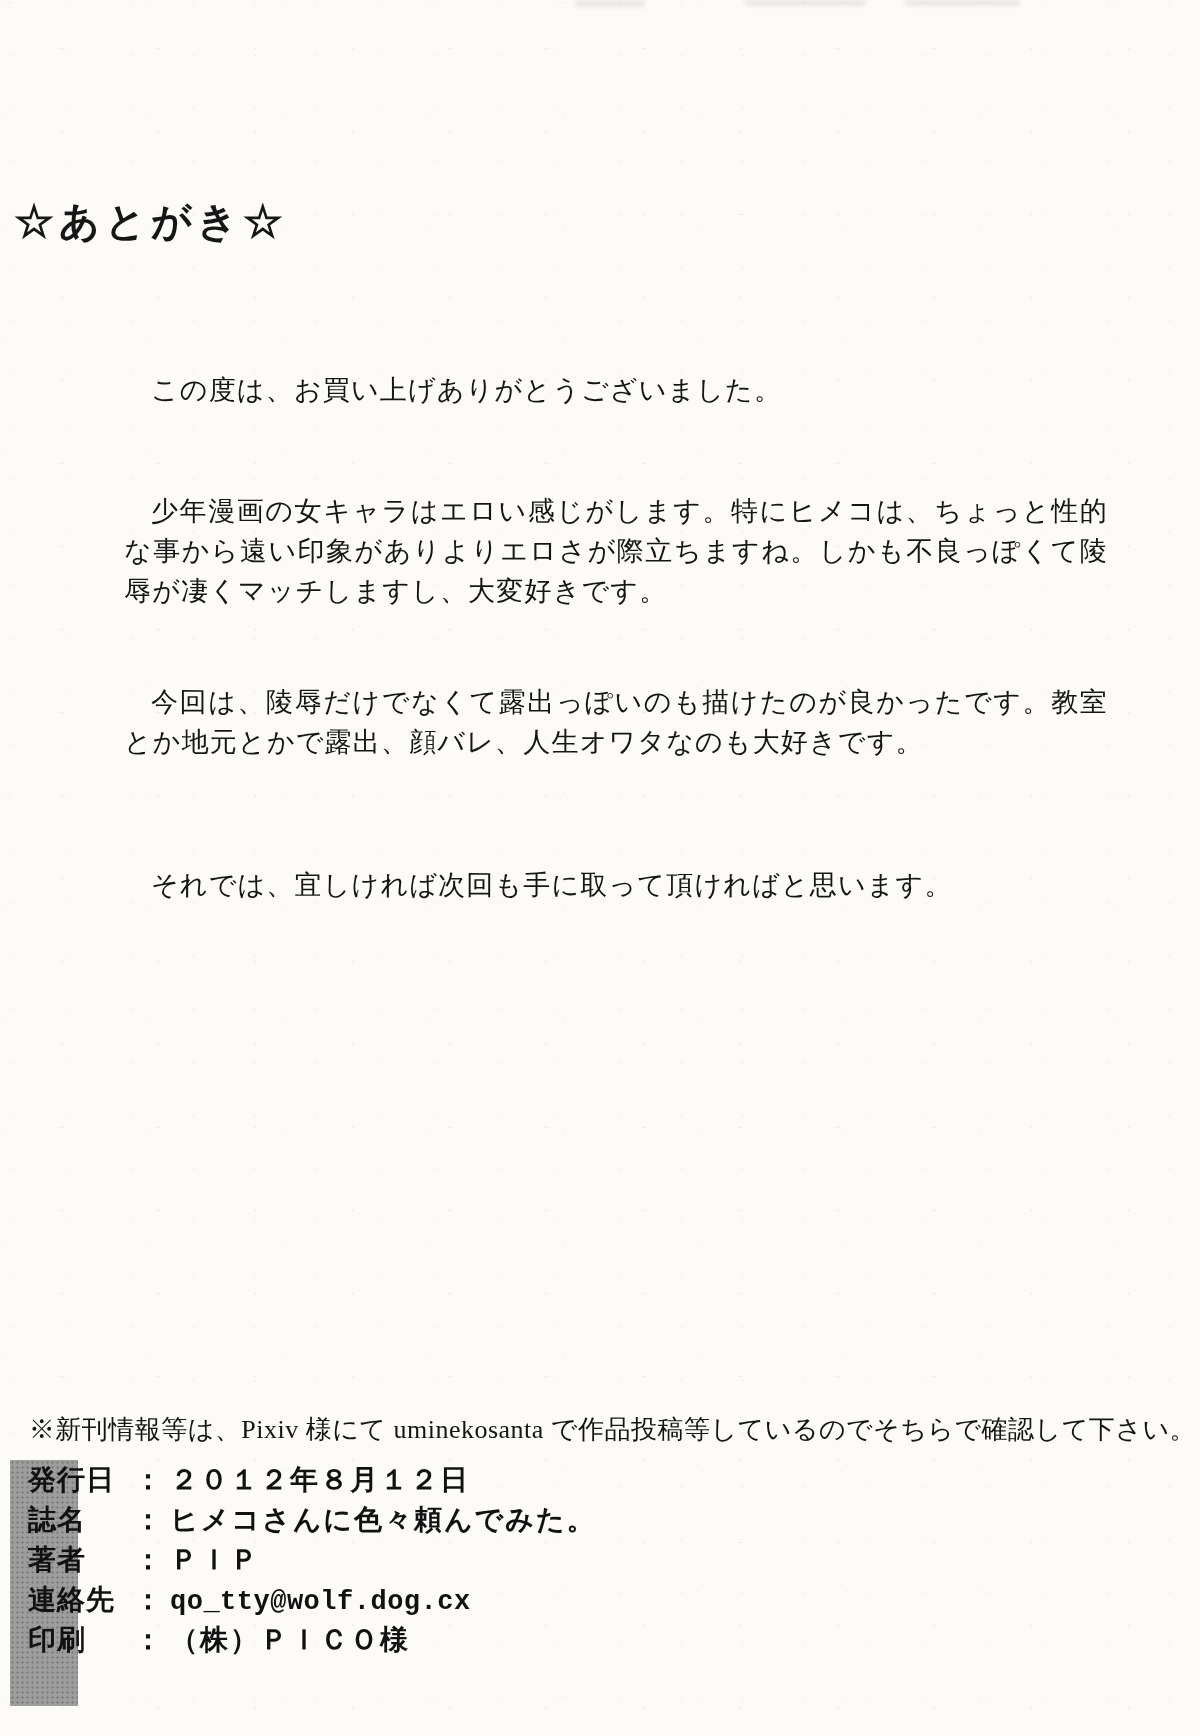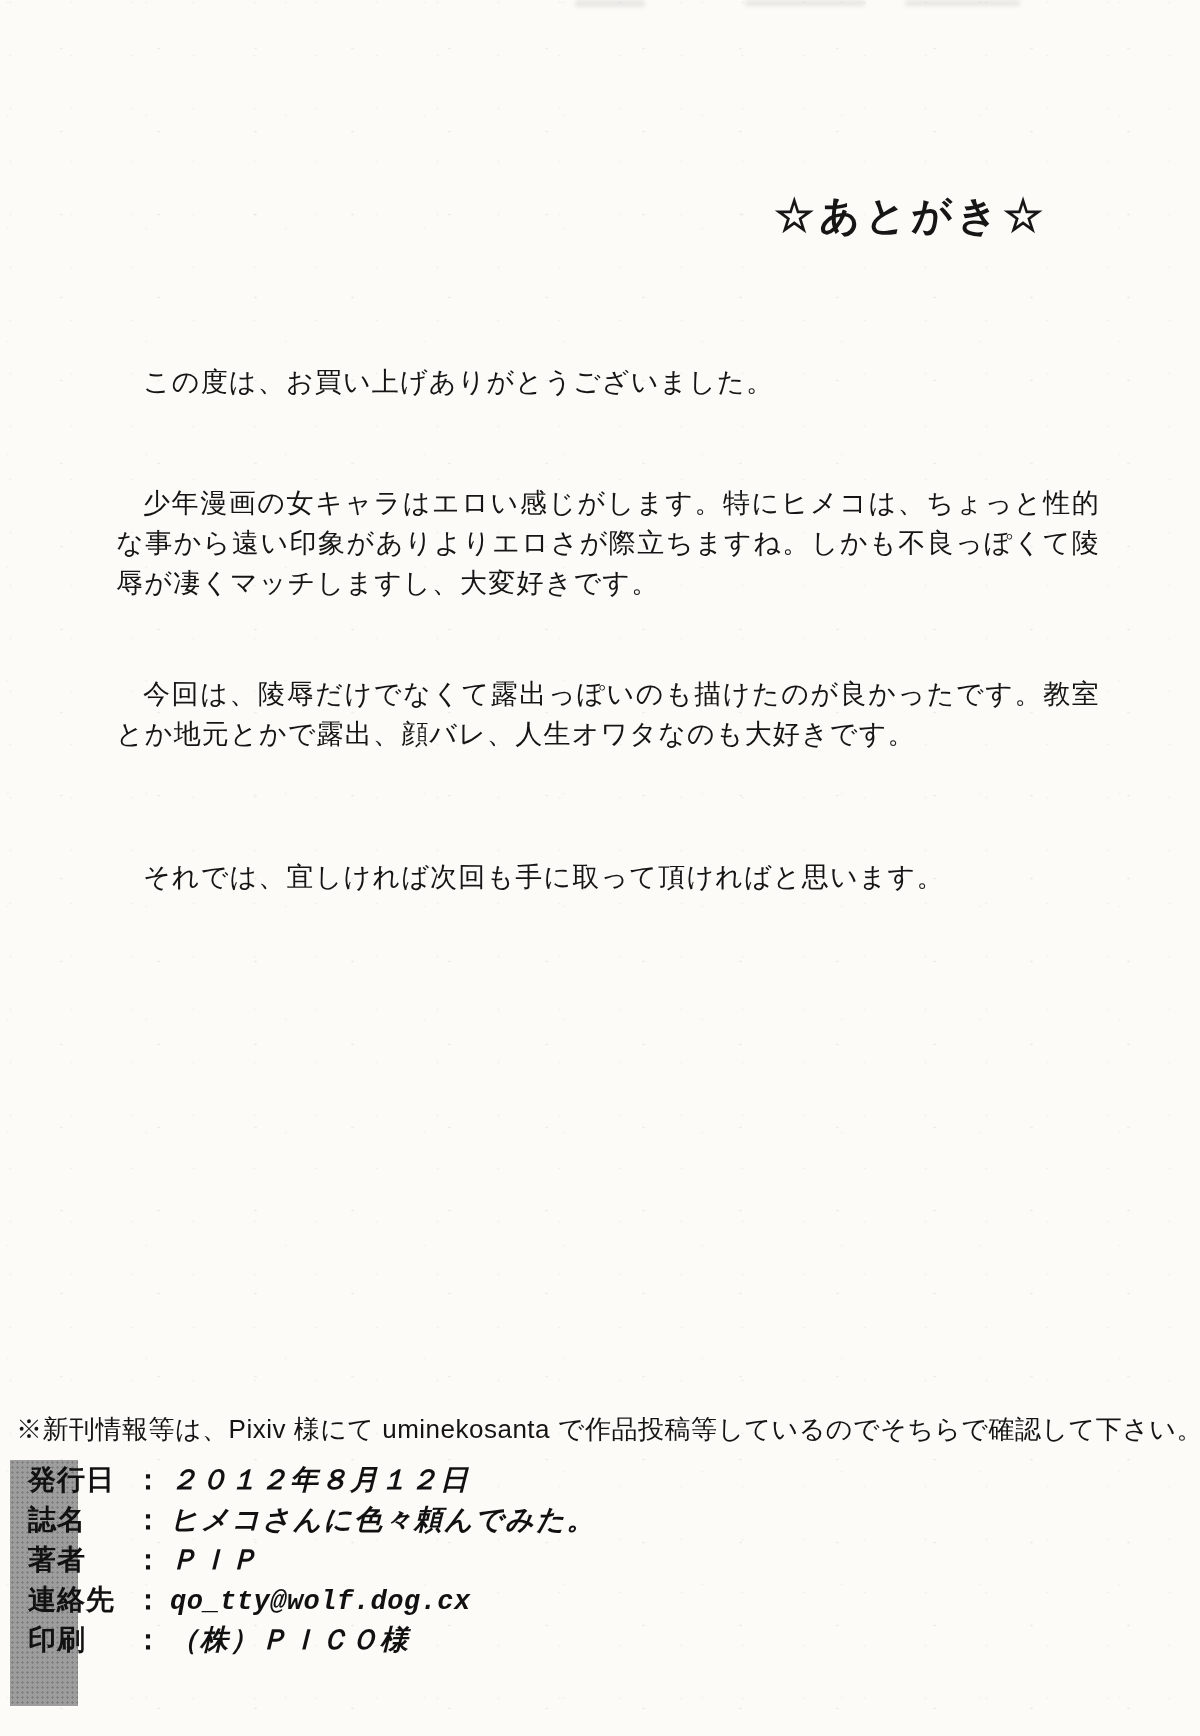--- a/index.html
+++ b/index.html
@@ -41,8 +41,8 @@
     top: 180px;
     left: 0;
     width: 1040px;
-    margin: 8px;
-    text-align: right;
+    margin: 14px;
+    text-align: left;
     font-family: "Liberation Serif", serif;
     font-weight: bold;
     font-size: 40px;

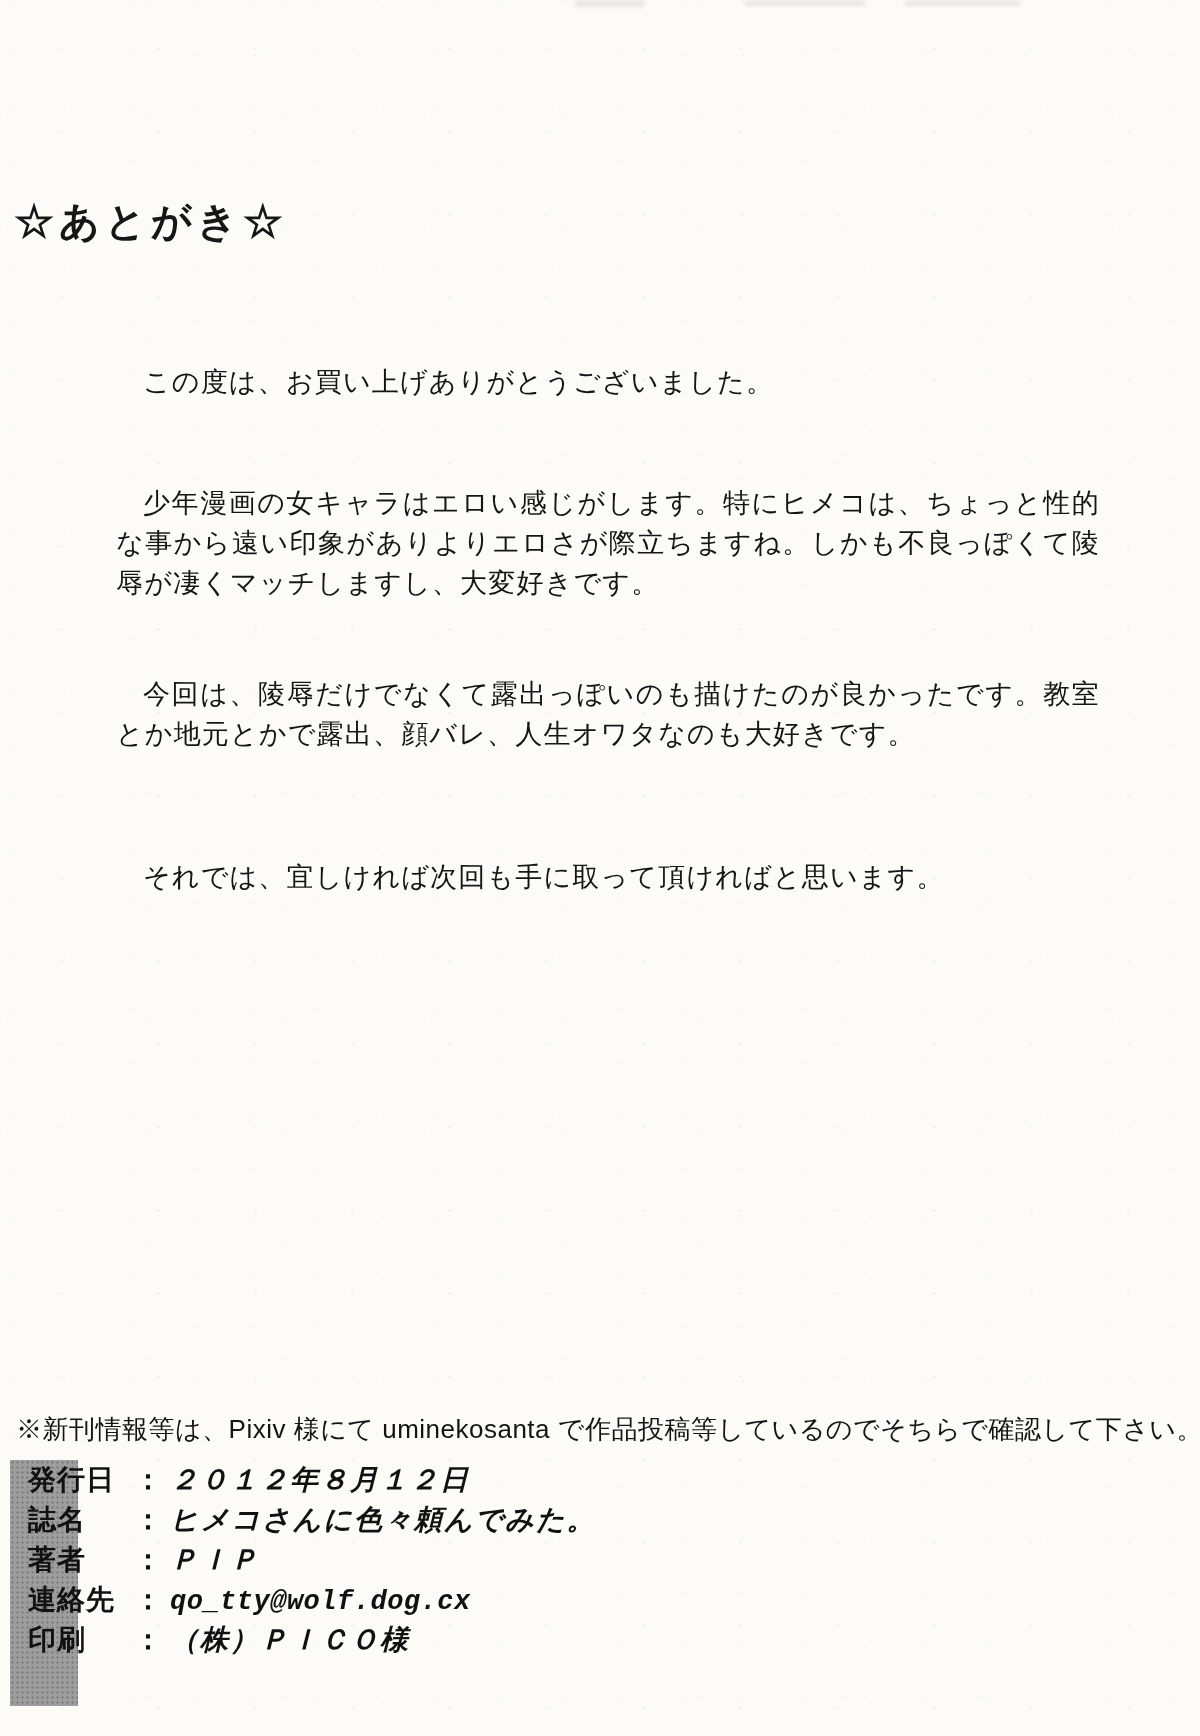--- a/index.html
+++ b/index.html
@@ -54,7 +54,7 @@
     position: absolute;
     left: 112px;
     width: 984px;
-    margin: 4px;
+    margin: 12px;
     font-size: 27px;
     line-height: 40px;
     letter-spacing: 1.2px;

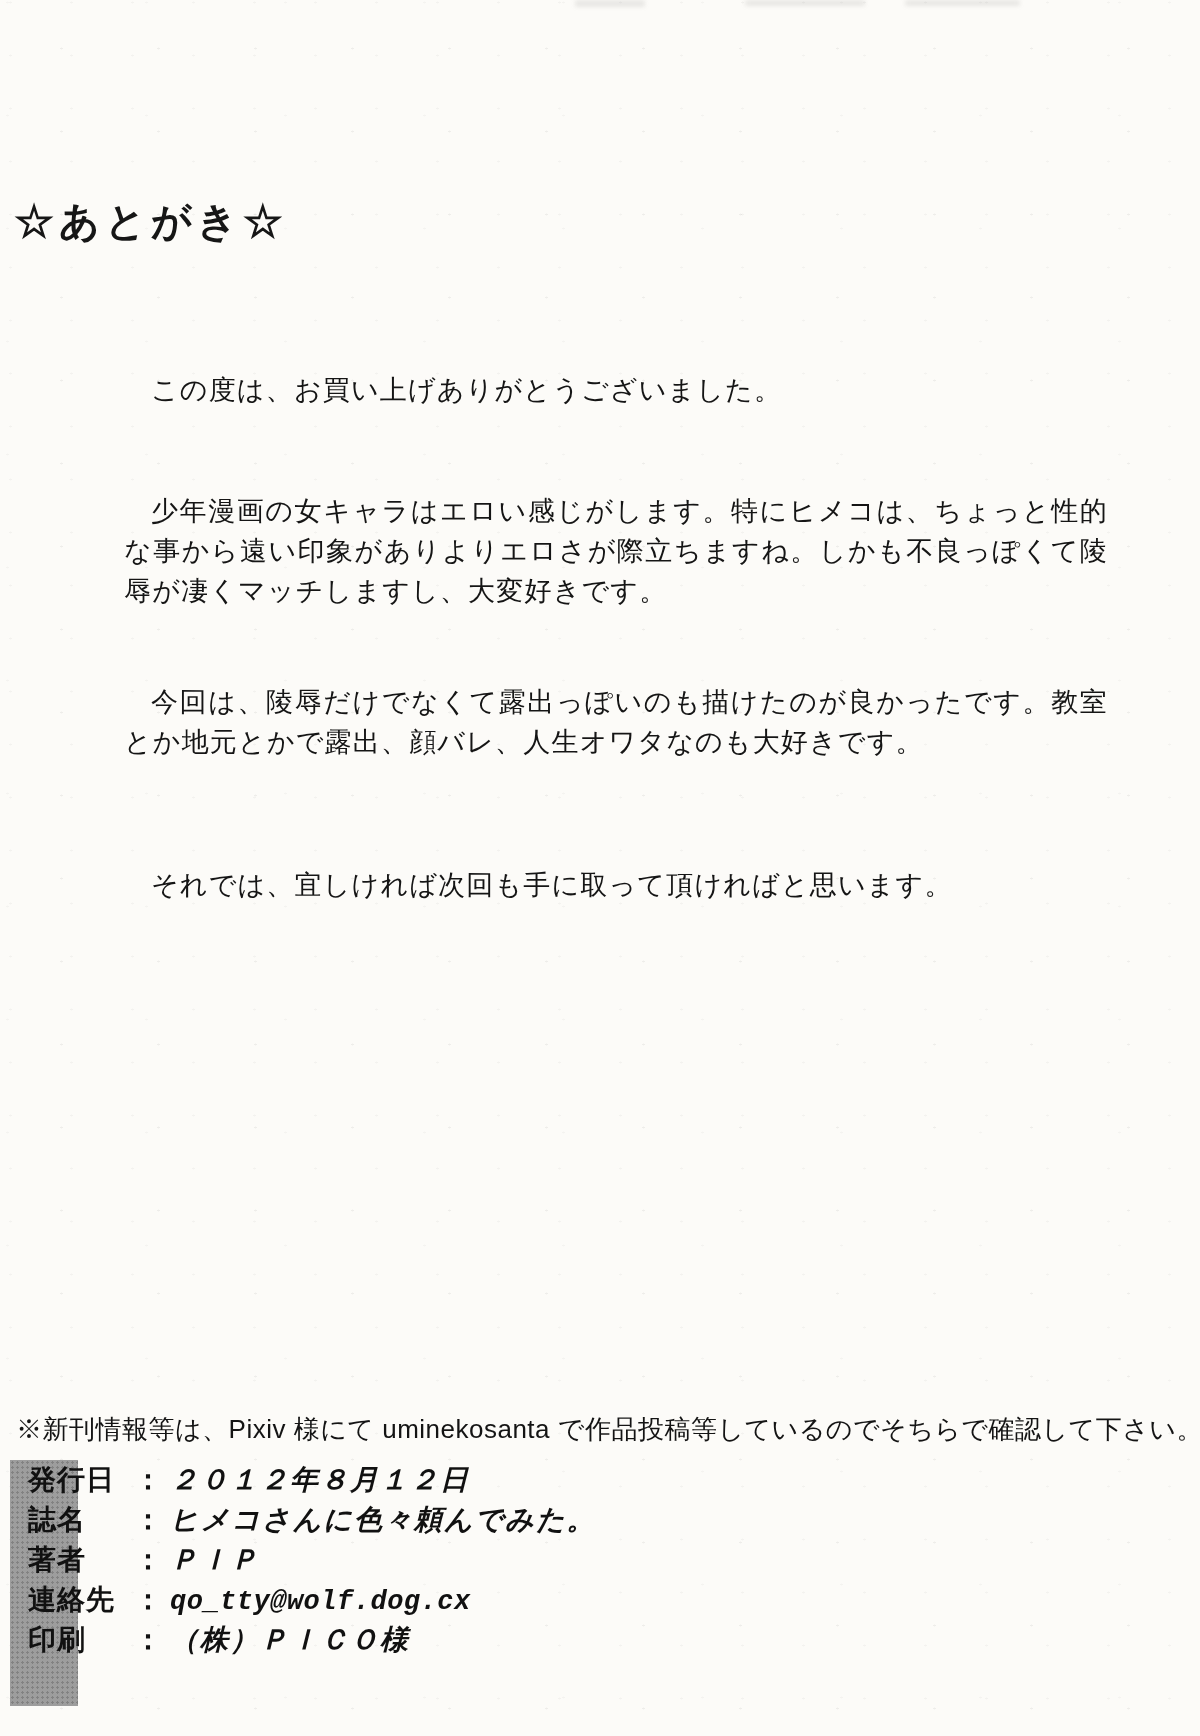--- a/index.html
+++ b/index.html
@@ -73,7 +73,7 @@
     top: 1412px;
     left: 16px;
     width: 1180px;
-    font-family: Liberation Sans, sans-serif;
+    font-family: Liberation Serif, serif;
     font-size: 26px;
     letter-spacing: 0.5px;
     white-space: nowrap;

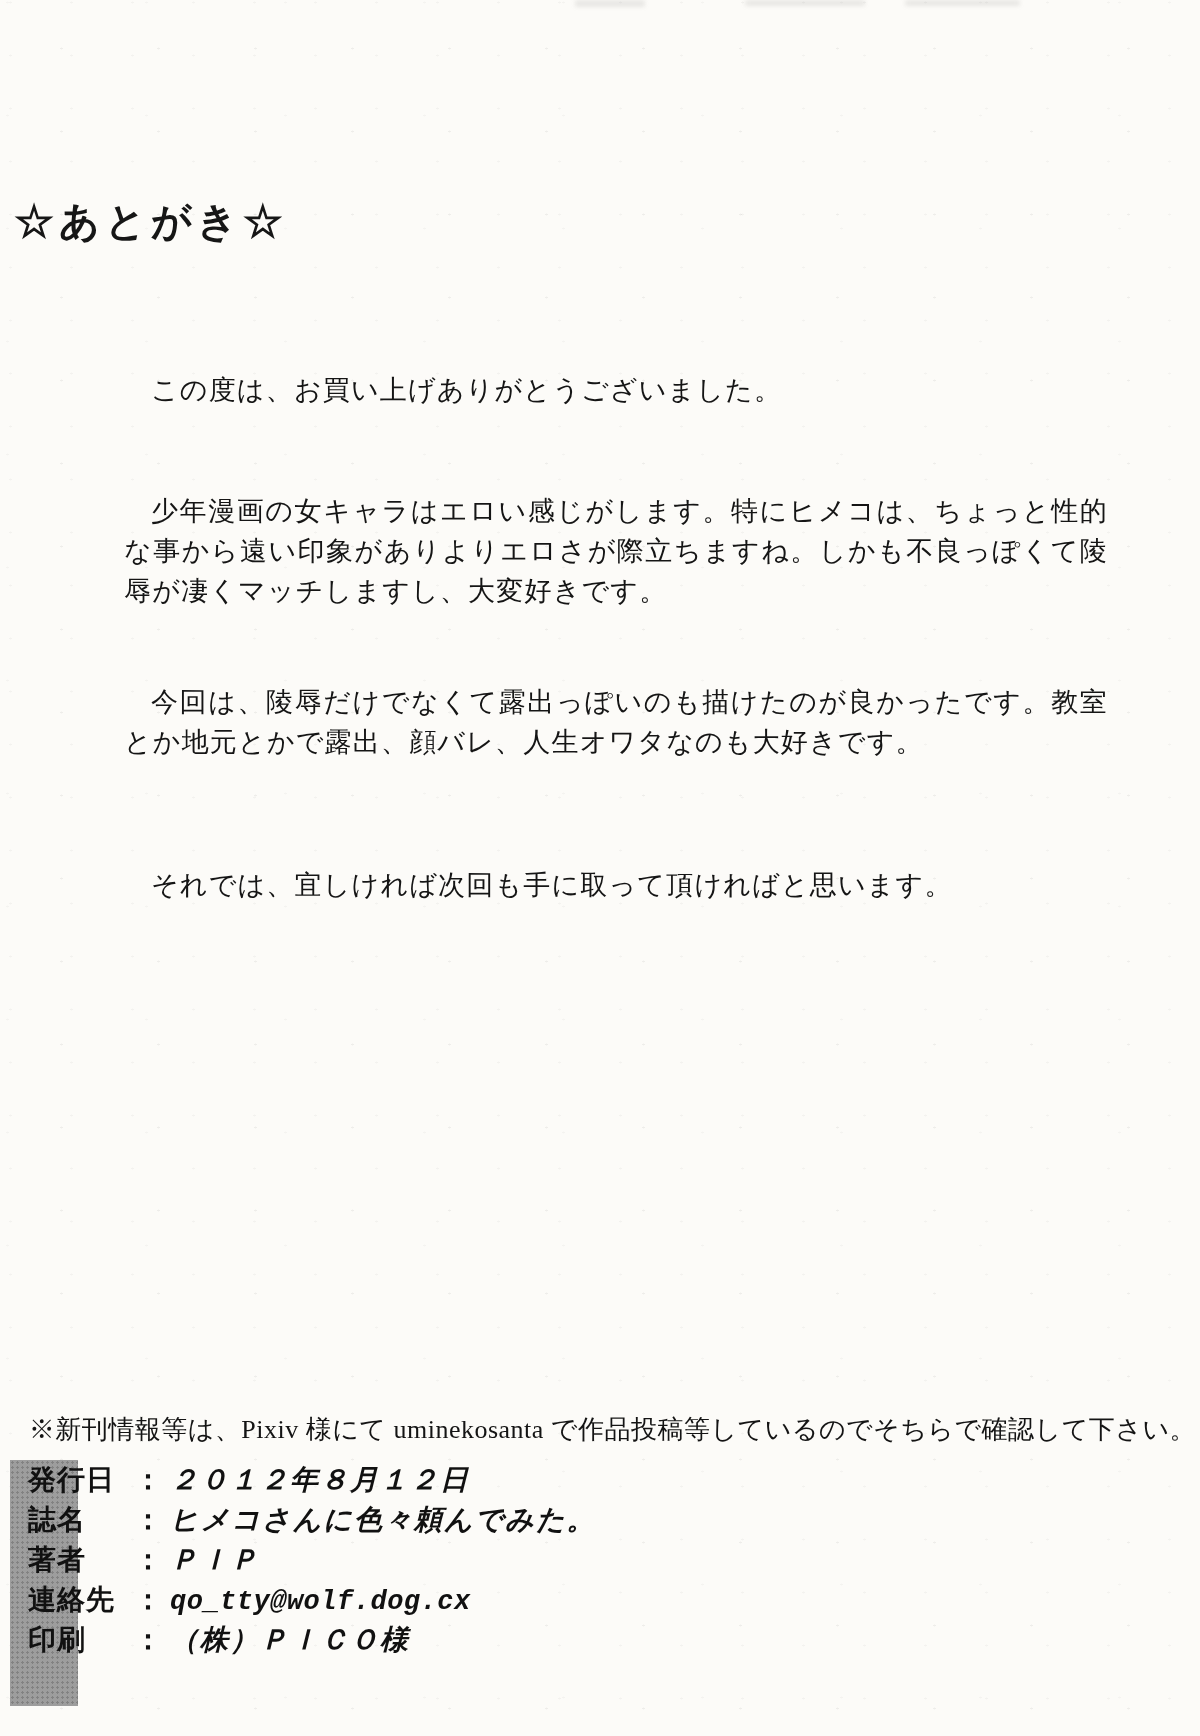--- a/index.html
+++ b/index.html
@@ -123,7 +123,6 @@
   }
   .crow .value {
     letter-spacing: 2px;
-    font-style: italic;
   }
   .crow.email .value {
     font-family: "Liberation Mono", monospace;

